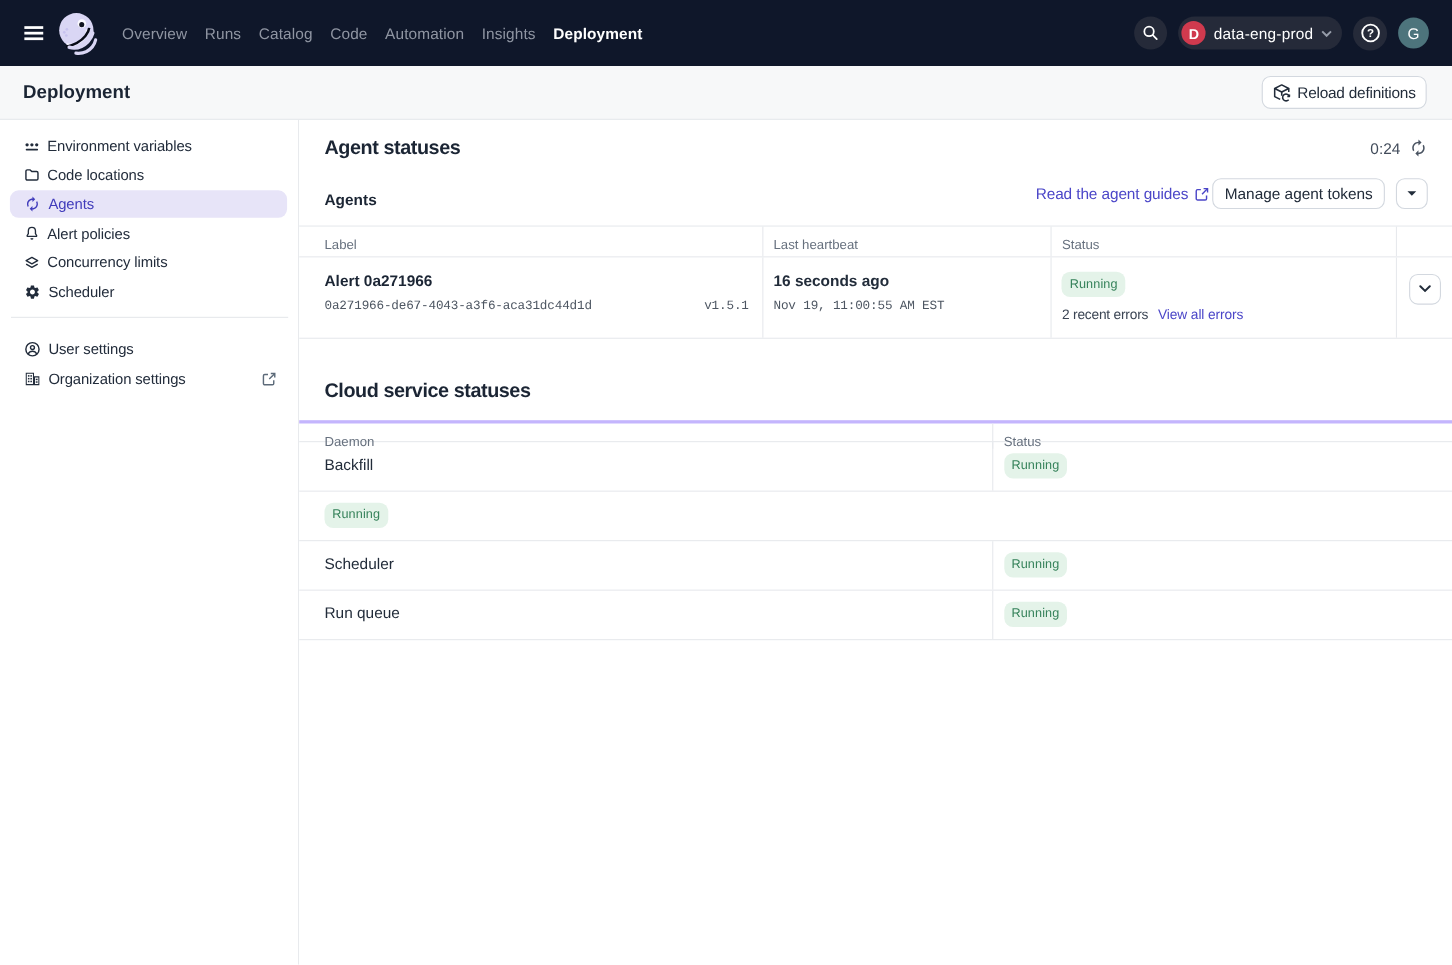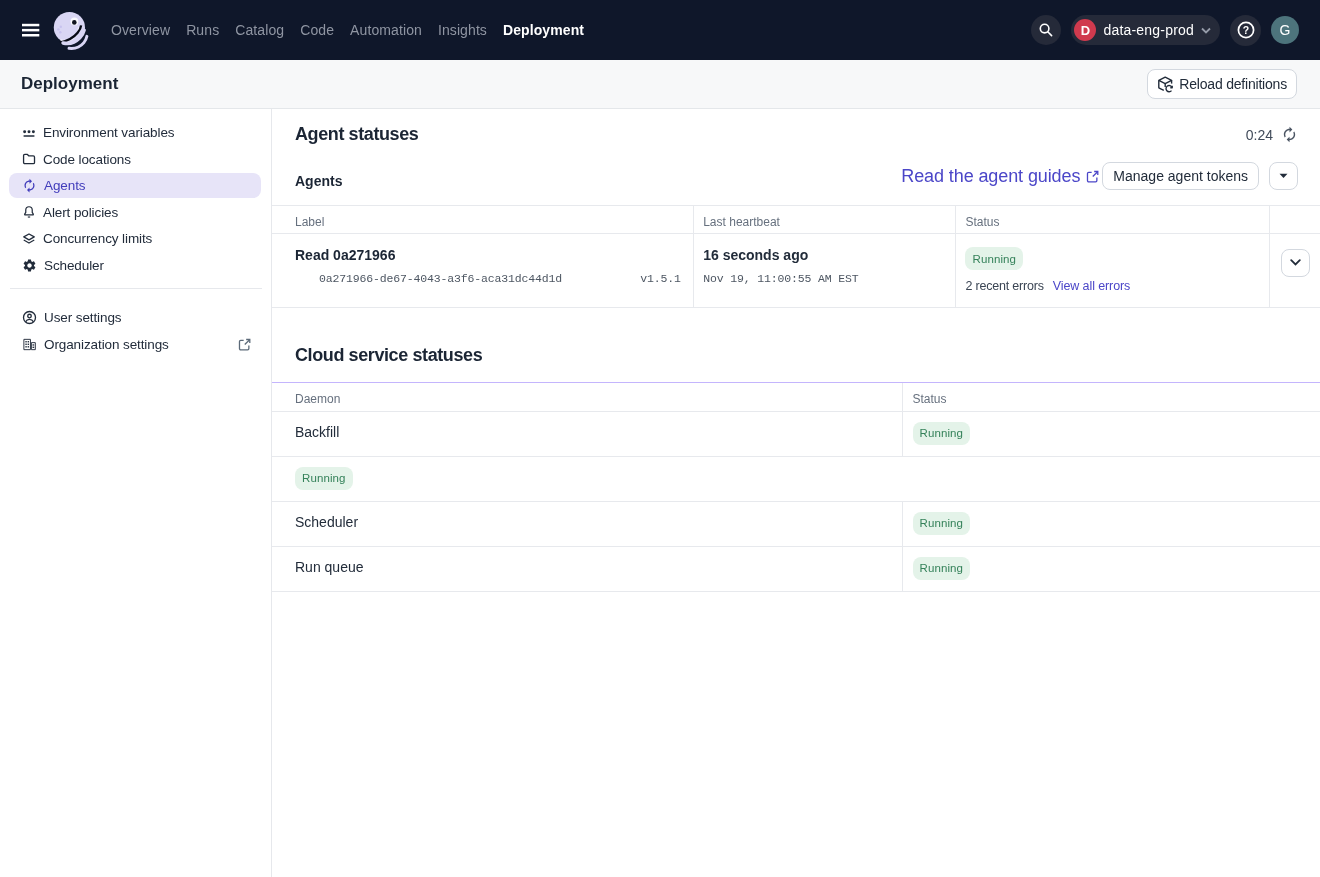--- a/index.html
+++ b/index.html
@@ -50,7 +50,7 @@
   font-size:14px; color:#414b5a; }
 .toolbar-l { position:absolute; left:23px; top:64px; font-size:14px; font-weight:700; color:#1b2534; }
 .toolbar-r { position:absolute; right:22px; top:53px; height:28px; display:flex; align-items:center; }
-.link { color:#4b46c8; font-size:18px; letter-spacing:-.1px; }
+.link { color:#4b46c8; font-size:14px; letter-spacing:-.1px; }
 .btn2 { display:inline-flex; align-items:center; justify-content:center; height:28px; background:#fff;
   border:1px solid #d3d8df; border-radius:8px; font-size:14px; color:#222c3a; padding:0 10px; }
 .caretbtn { width:29px; height:28px; padding:0; }

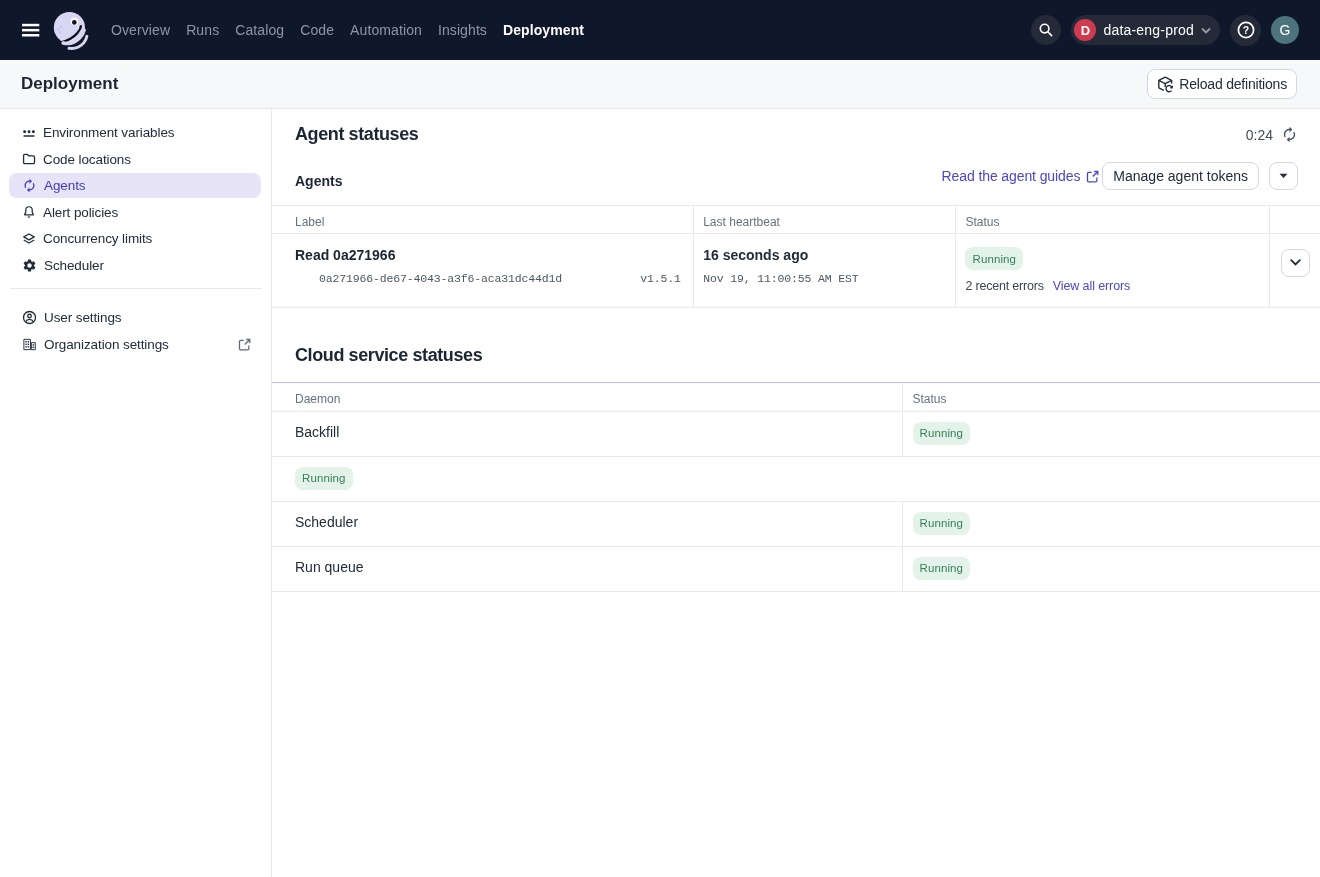--- a/index.html
+++ b/index.html
@@ -268,7 +268,7 @@
       </div>
     <div class="trow">
       <div>
-        <div class="bold14">Read 0a271966</div>
+        <div class="bold14">Alert 0a271966</div>
         <div class="idline">
             <span class="mono">0a271966-de67-4043-a3f6-aca31dc44d1d</span>
             <span class="mono">v1.5.1</span>

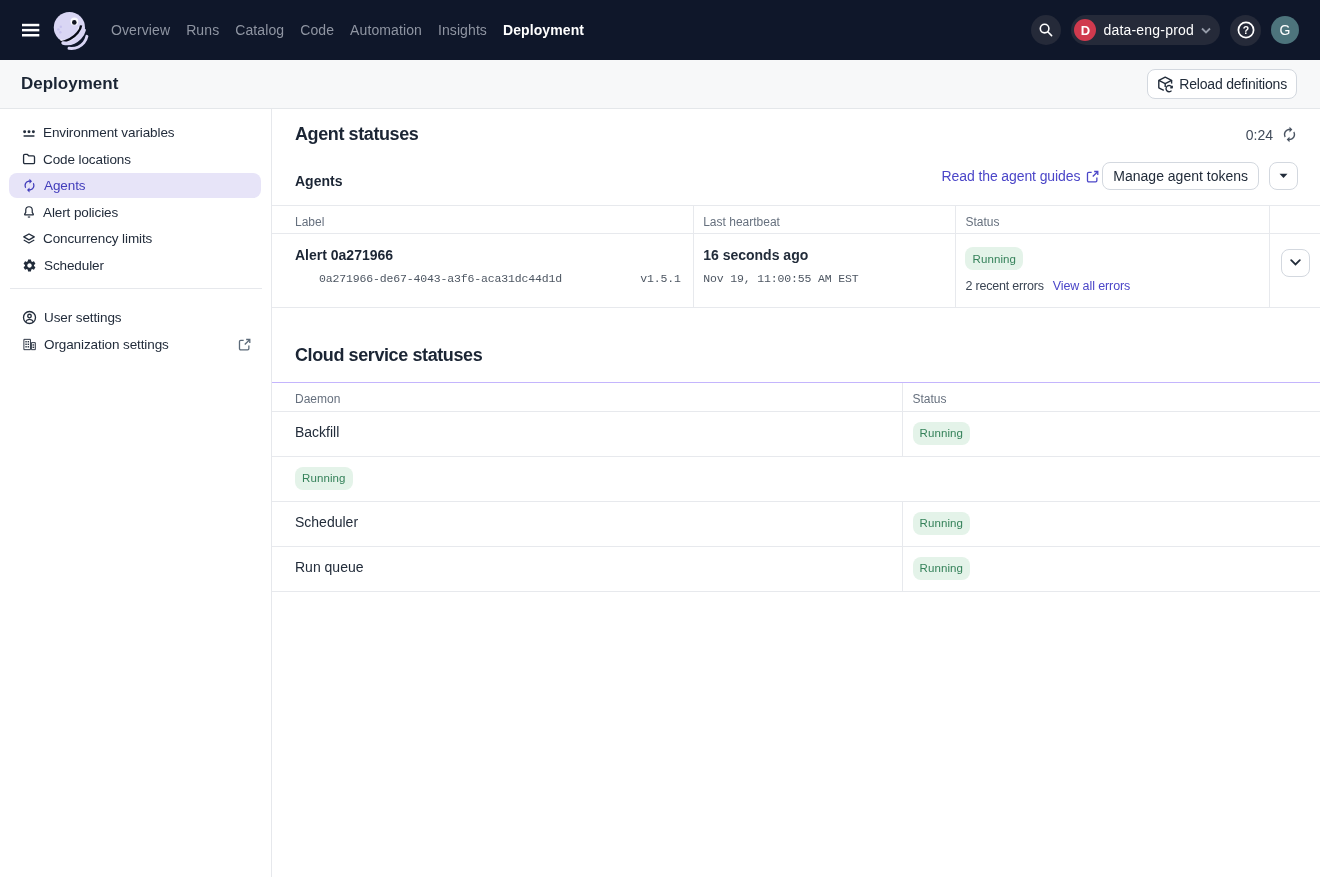--- a/index.html
+++ b/index.html
@@ -66,7 +66,7 @@
 .trow > div:first-child { padding-left:23px; border-left:none; }
 .bold14 { font-size:14px; font-weight:700; color:#1b2534; }
 .mono { font-family:"Liberation Mono", monospace; font-size:11.5px; color:#4d5662; letter-spacing:-.15px; }
-.idline { display:flex; justify-content:space-between; margin-top:8.5px; padding-right:12px;margin-left:24px; }
+.idline { display:flex; justify-content:space-between; margin-top:8.5px; padding-right:12px; }
 .hb1 { font-size:14px; color:#222c3a;font-weight:bold; }
 .badge { display:inline-flex; align-items:center; height:23px; padding:0 7px; border-radius:8px;
   background:#e4f3e9; color:#35825a; font-size:11.5px; letter-spacing:.1px; }

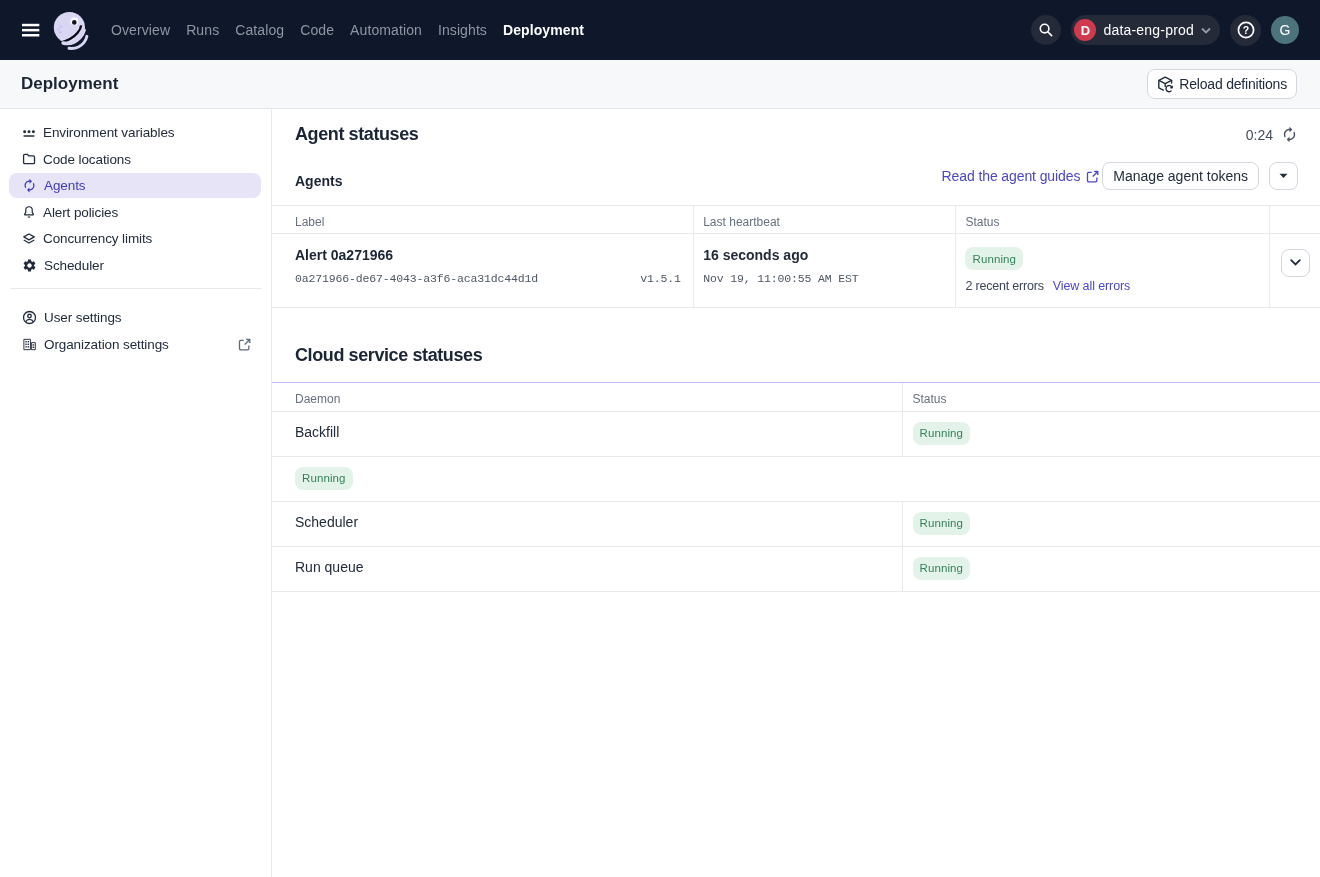--- a/index.html
+++ b/index.html
@@ -76,8 +76,8 @@
 
 
 .tblB { position:absolute; left:0; top:273px; width:1048px; }
-.theadB { display:grid; grid-template-columns:630px 1fr; height:30px;
-  border-top:1px solid #c4b5fd; border-bottom:1px solid #e7e9ed; }
+.theadB { display:grid; grid-template-columns:630px 1fr; height:20px;
+  border-top:3px solid #c4b5fd; border-bottom:1px solid #e7e9ed; }
 .theadB > div { font-size:12px; color:#66707e; padding:9px 0 0 9.5px; border-left:1px solid #e7e9ed; }
 .theadB > div:first-child { padding-left:23px; border-left:none; }
 .browB { display:grid; grid-template-columns:630px 1fr; height:45px; border-bottom:1px solid #e7e9ed; }

